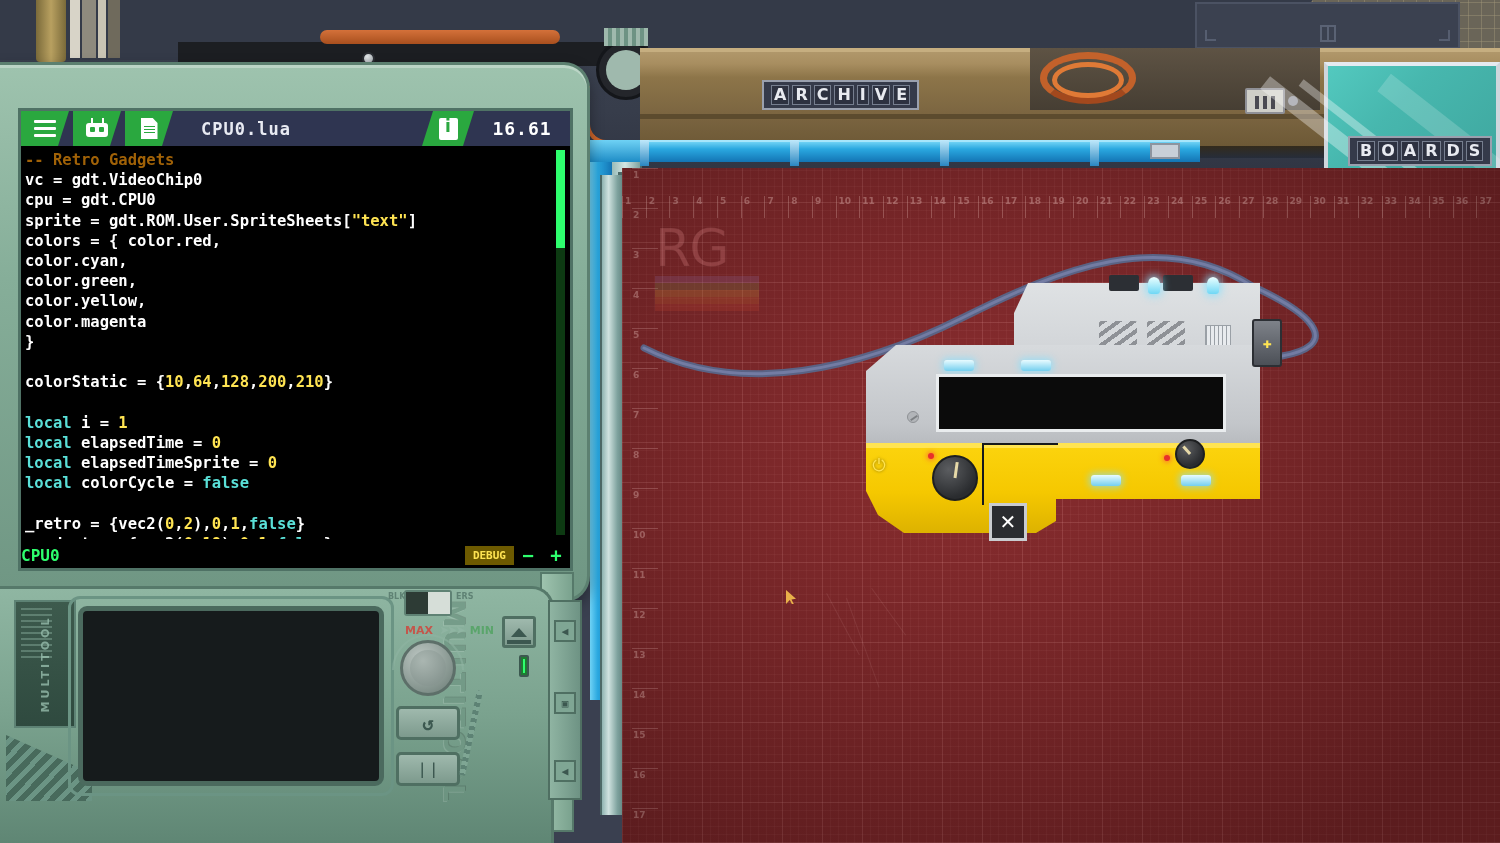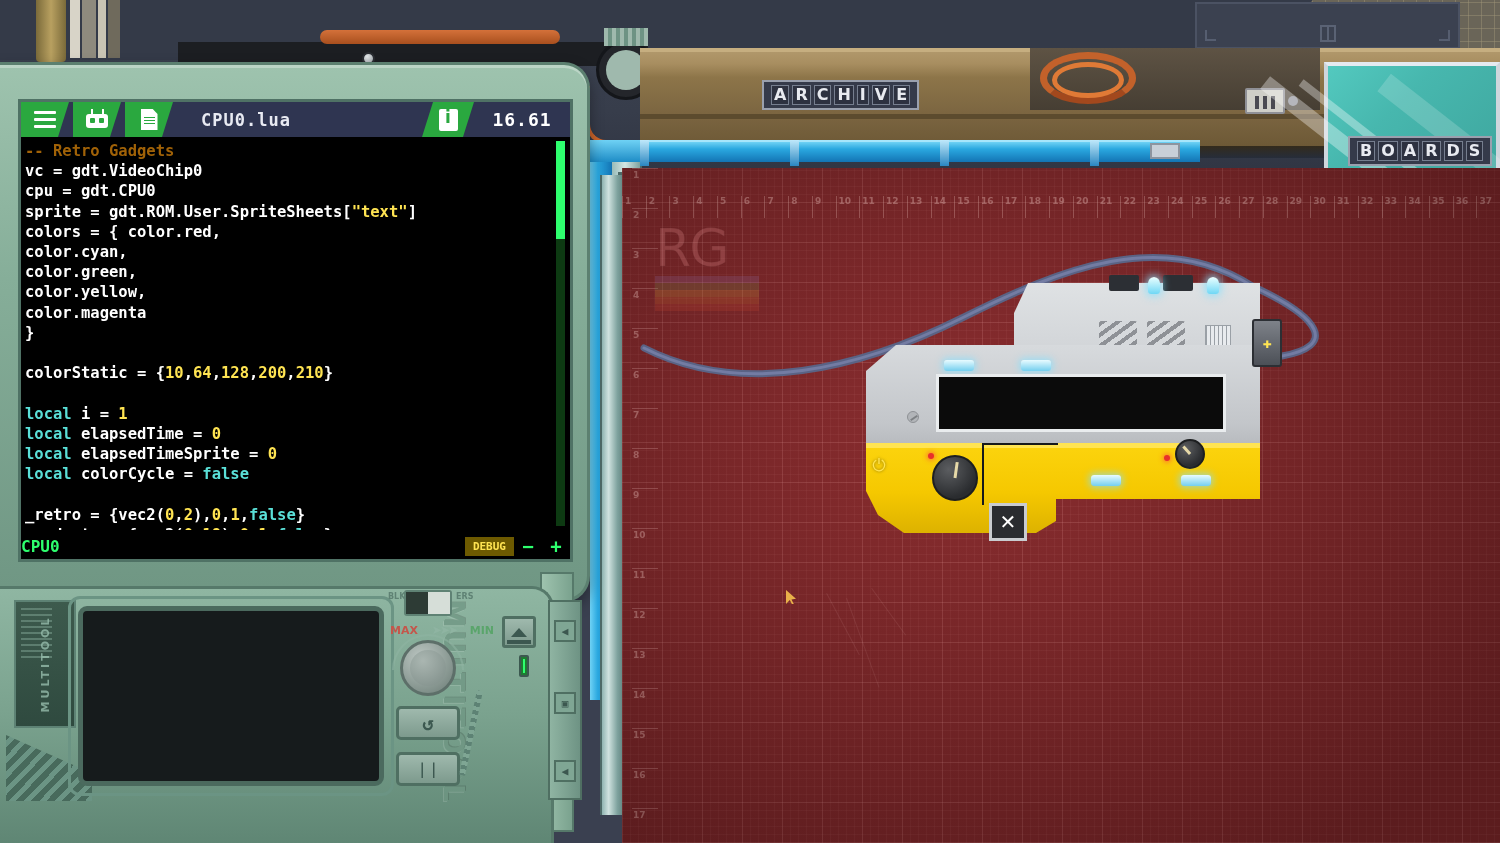--- a/index.html
+++ b/index.html
@@ -363,7 +363,7 @@
 
   
   .editor {
-    position:absolute; left:18px; top:99px; width:555px; height:463px;
+    position:absolute; left:18px; top:108px; width:555px; height:463px;
     background:#000; border:3px solid #4f7265;
     overflow:hidden;
   }

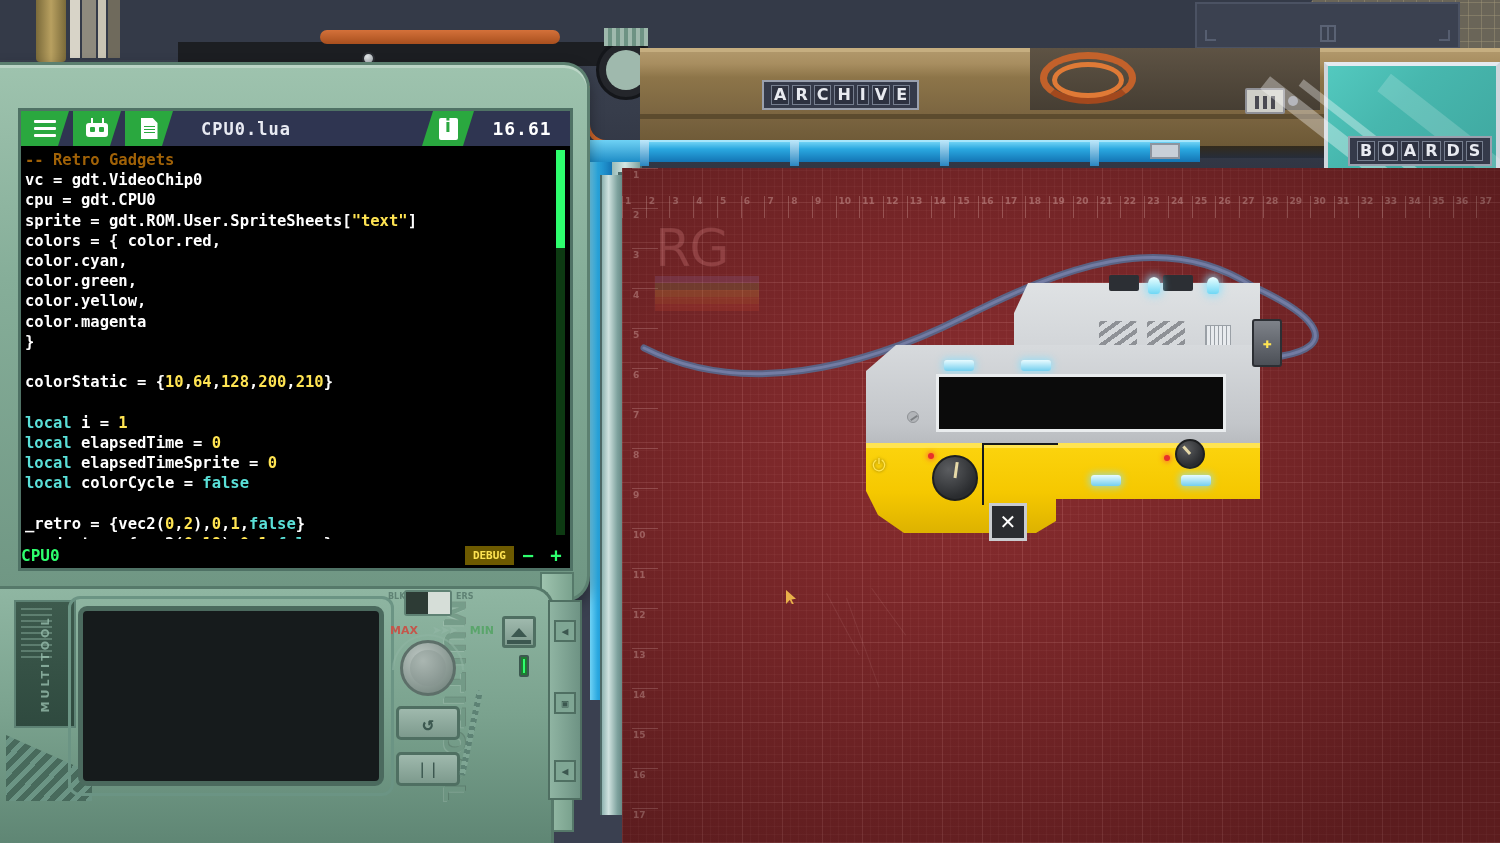--- a/index.html
+++ b/index.html
@@ -497,7 +497,7 @@
     display:flex; align-items:center; justify-content:space-between;
     font-family:"DejaVu Sans",sans-serif; font-weight:bold; font-size:11px;
   }
-  .mt-max { color:#c4564b; }
+  .mt-max { color:#c4564b;margin-left:15px; }
   .mt-min { color:#5aa56b; }
   .mt-arrows { color:#8fb4a2; font-size:12px; letter-spacing:-2px; }
   .mt-knob {

